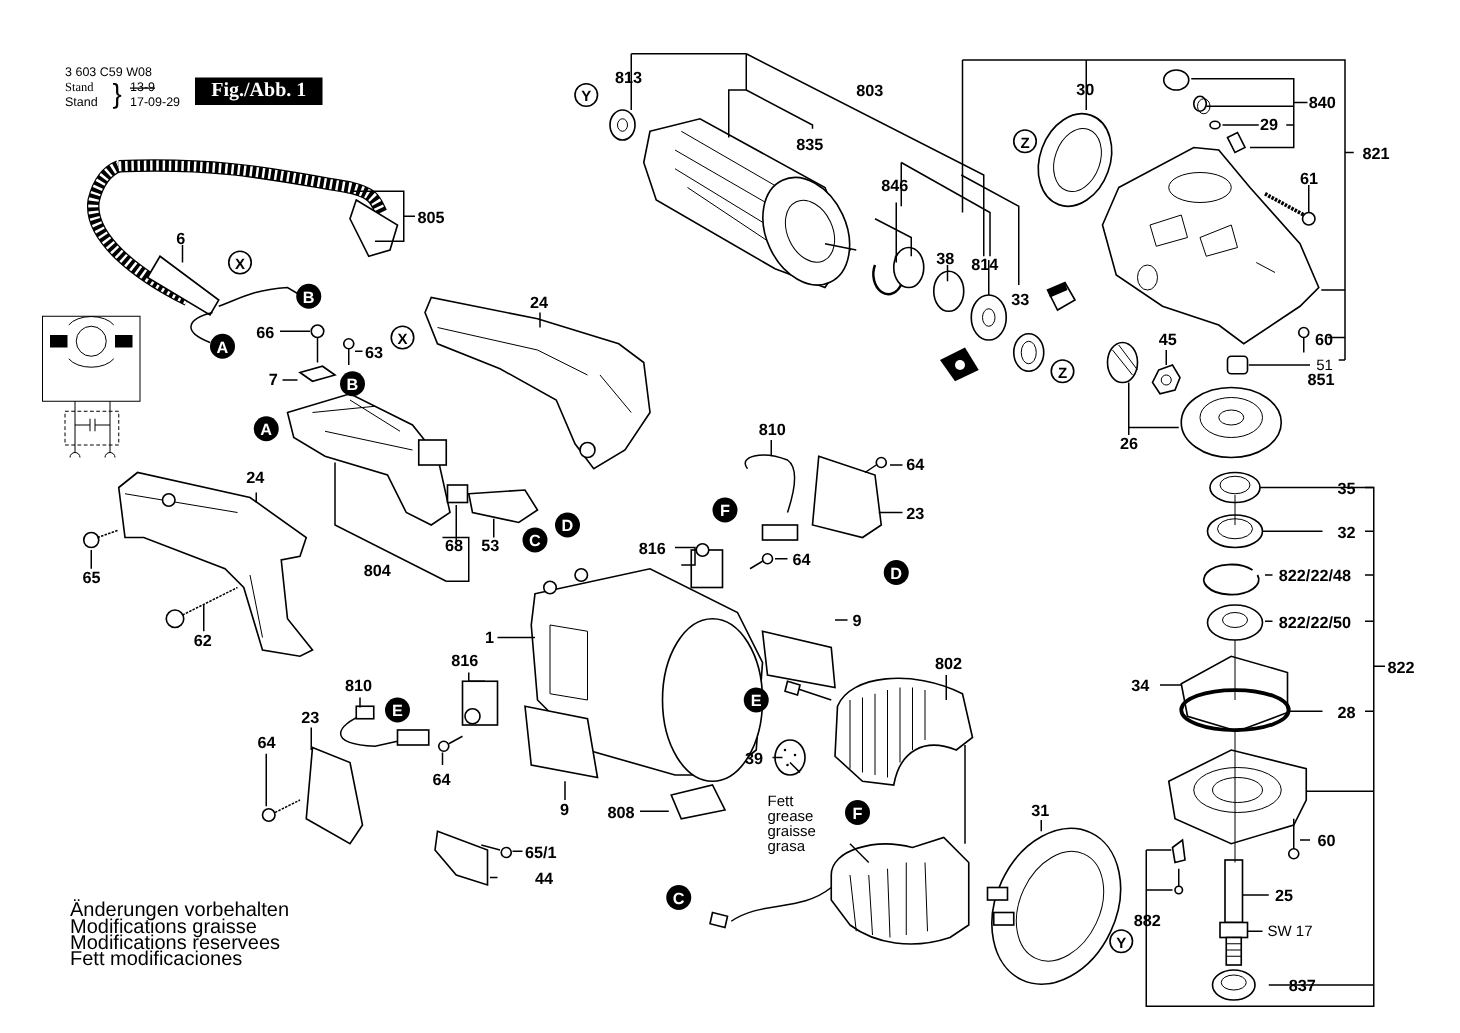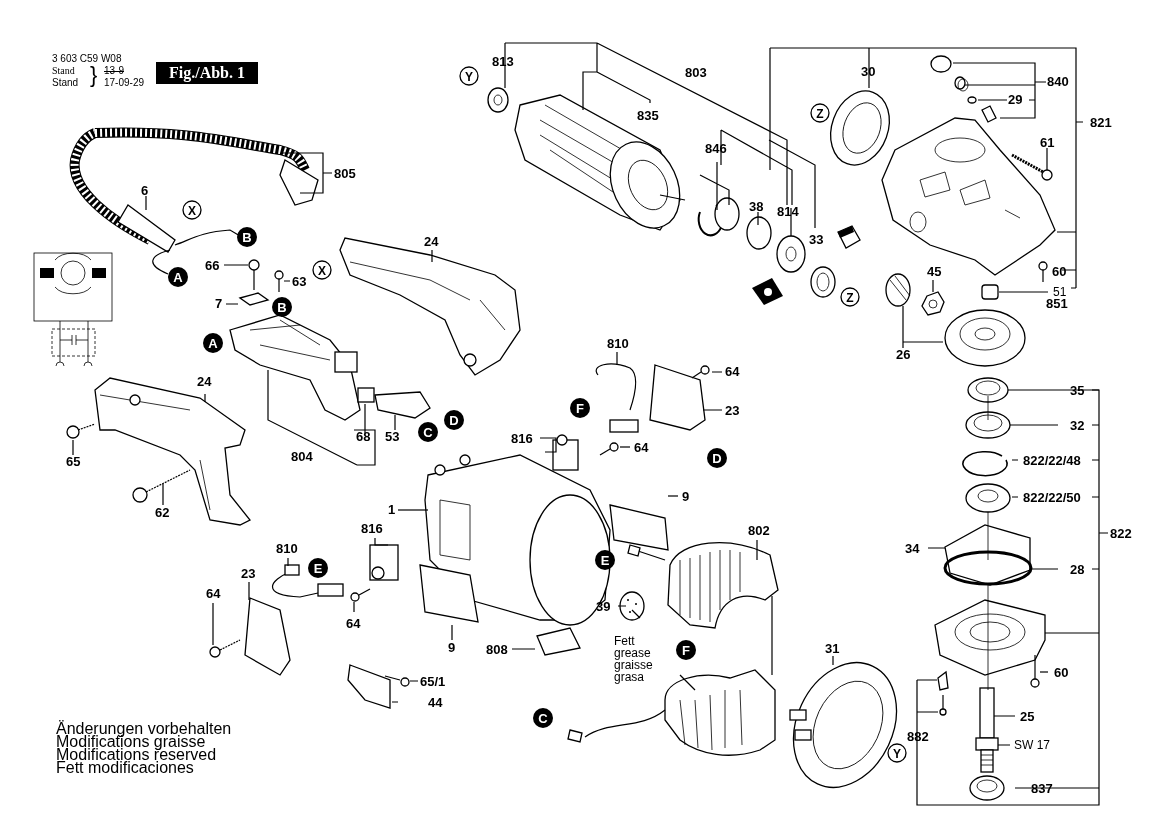--- a/index.html
+++ b/index.html
@@ -34,7 +34,7 @@
 
 <div class="foot" style="top:722px">Änderungen vorbehalten</div>
 <div class="foot" style="top:735px">Modifications graisse</div>
-<div class="foot" style="top:748px">Modifications reserved</div>
+<div class="foot" style="top:748px">Modifications reservees</div>
 <div class="foot" style="top:761px">Fett modificaciones</div>
 
 <svg id="dwg" width="1168" height="826" viewBox="0 0 1168 826" xmlns="http://www.w3.org/2000/svg">

